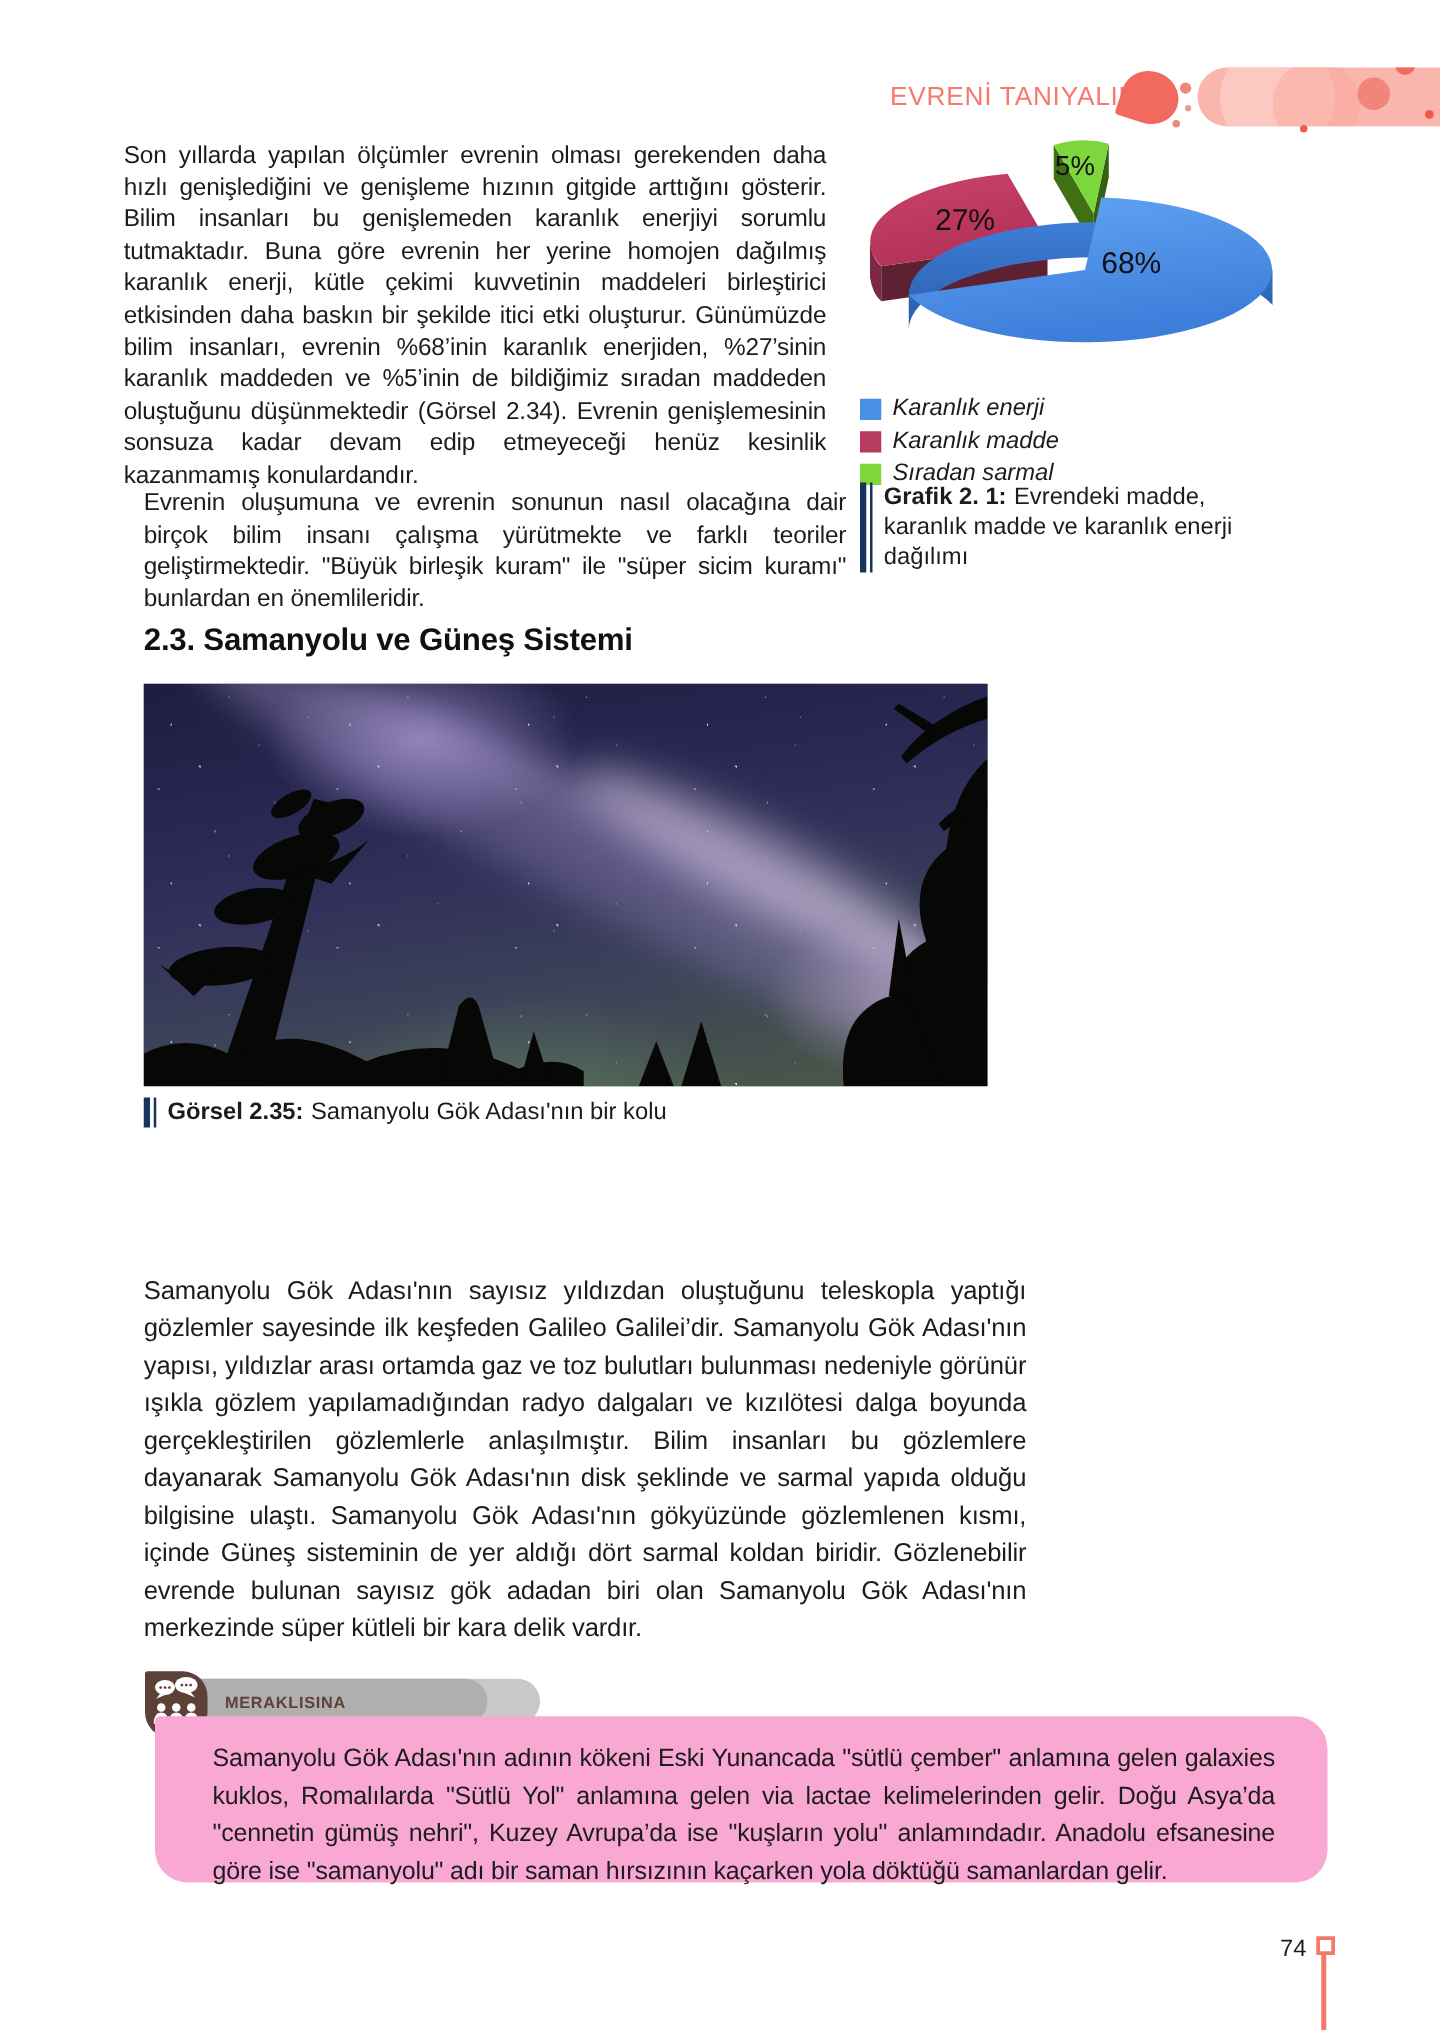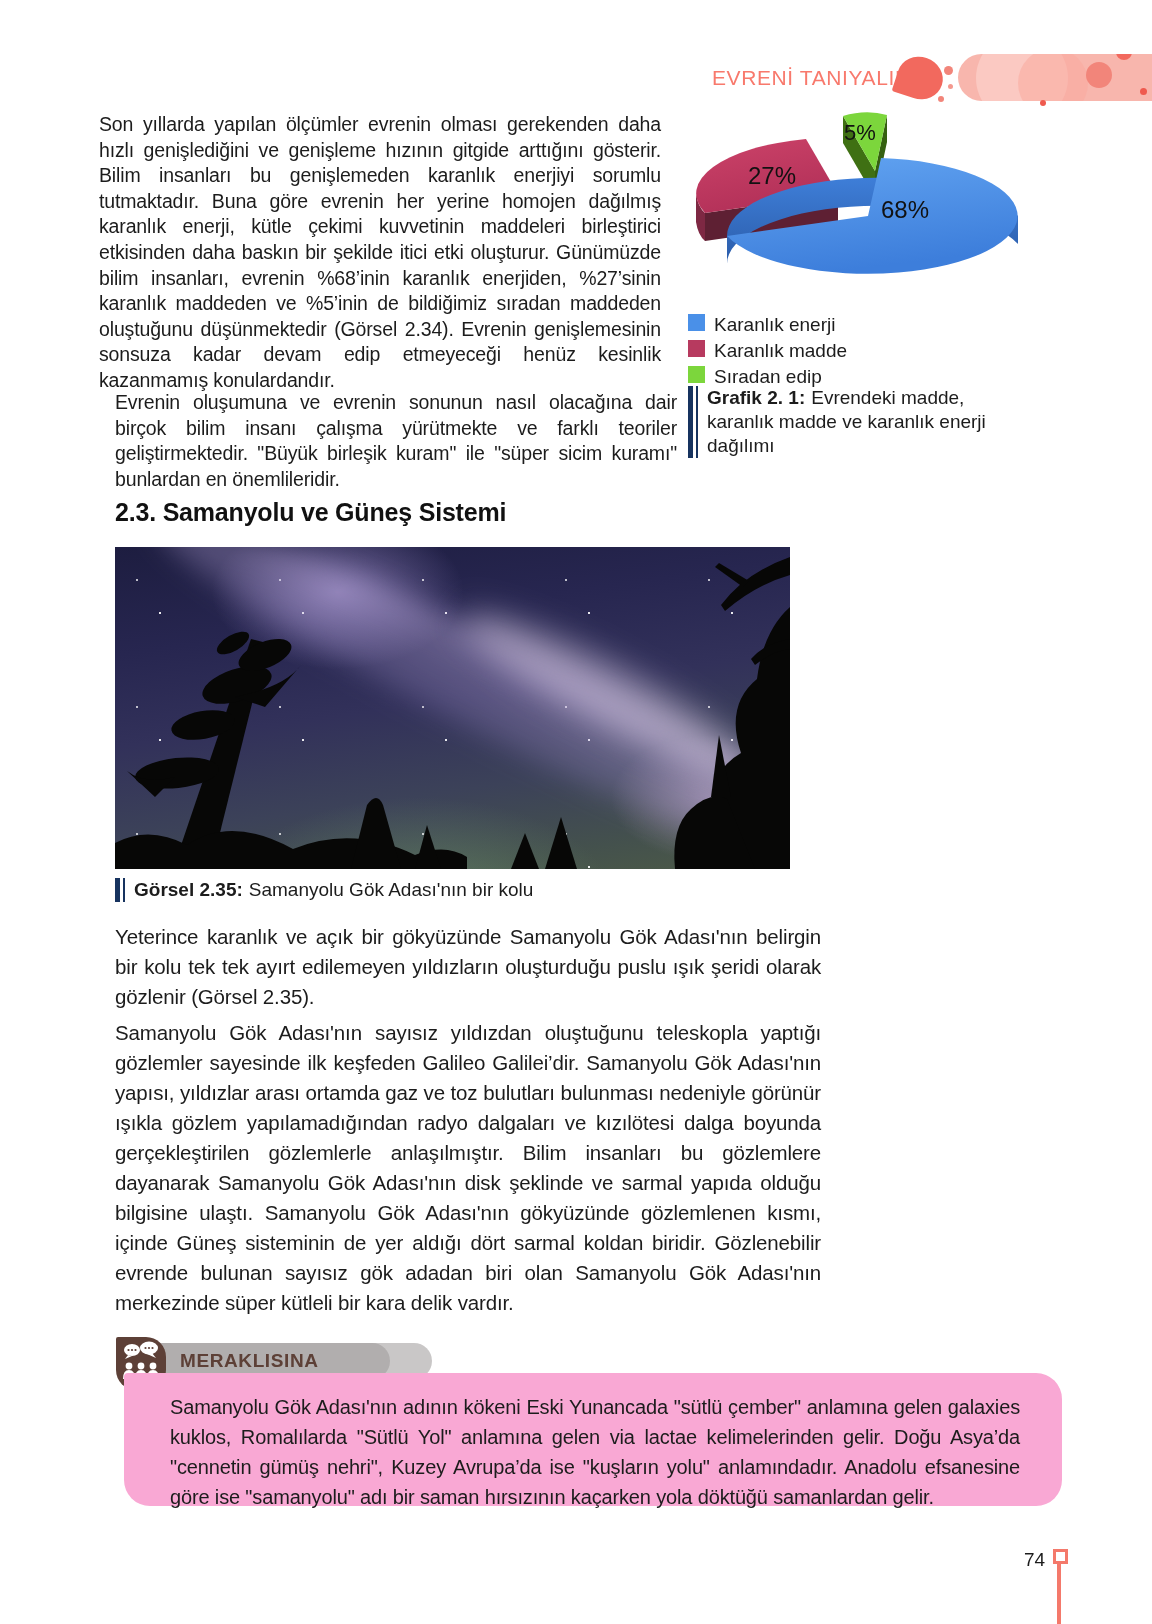--- a/index.html
+++ b/index.html
@@ -43,7 +43,7 @@
   
   .pie-wrap{position:absolute;top:106px;left:690px;width:335px;height:210px;}
   .legend{position:absolute;top:314px;left:688px;font-size:19px;}
-  .legend-row{display:flex;align-items:flex-start;height:26px;}
+  .legend-row{display:flex;align-items:center;height:26px;font-style:italic;}
   .legend-swatch{width:17px;height:17px;margin-right:9px;flex:0 0 auto;}
   .sw-blue{background:#4a90e8;}
   .sw-crimson{background:#b73a5f;}

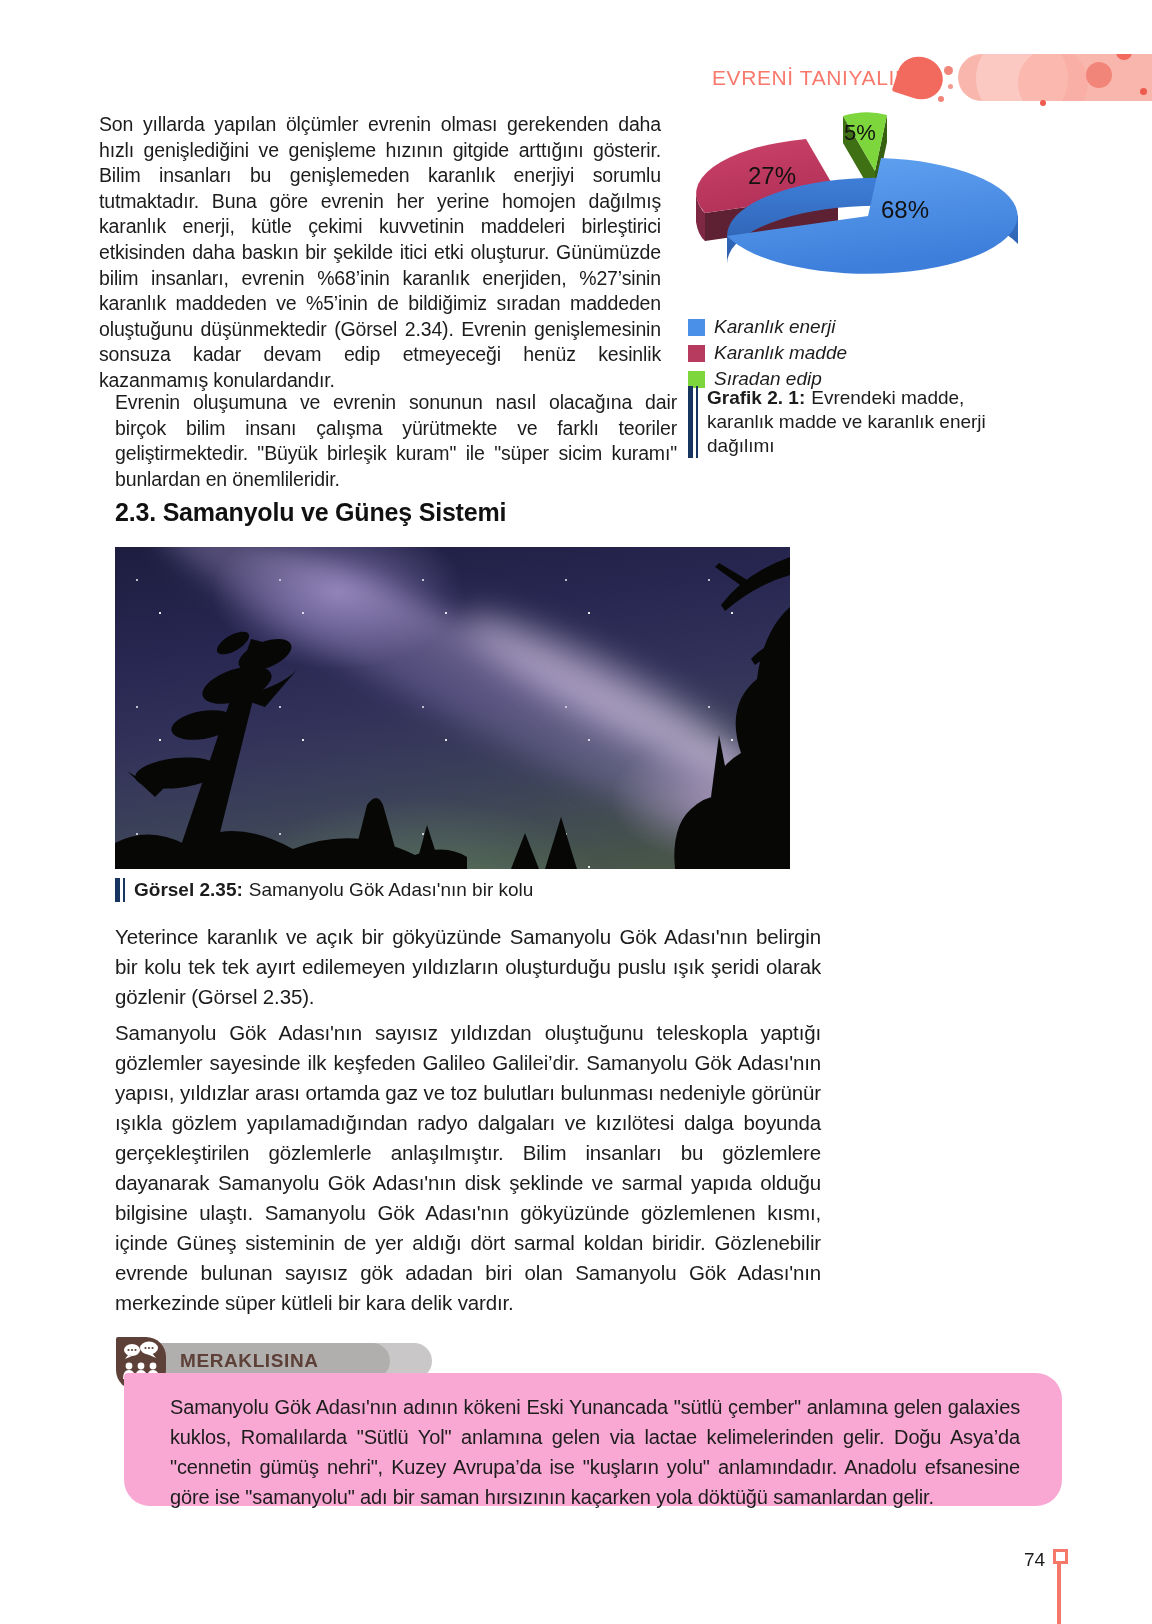--- a/index.html
+++ b/index.html
@@ -176,7 +176,7 @@
     </div>
     <div class="legend-row">
       <span class="legend-swatch sw-green"></span>
-      <span>Sıradan edip</span>
+      <span>Sıradan sarmal</span>
     </div>
   </div>
 

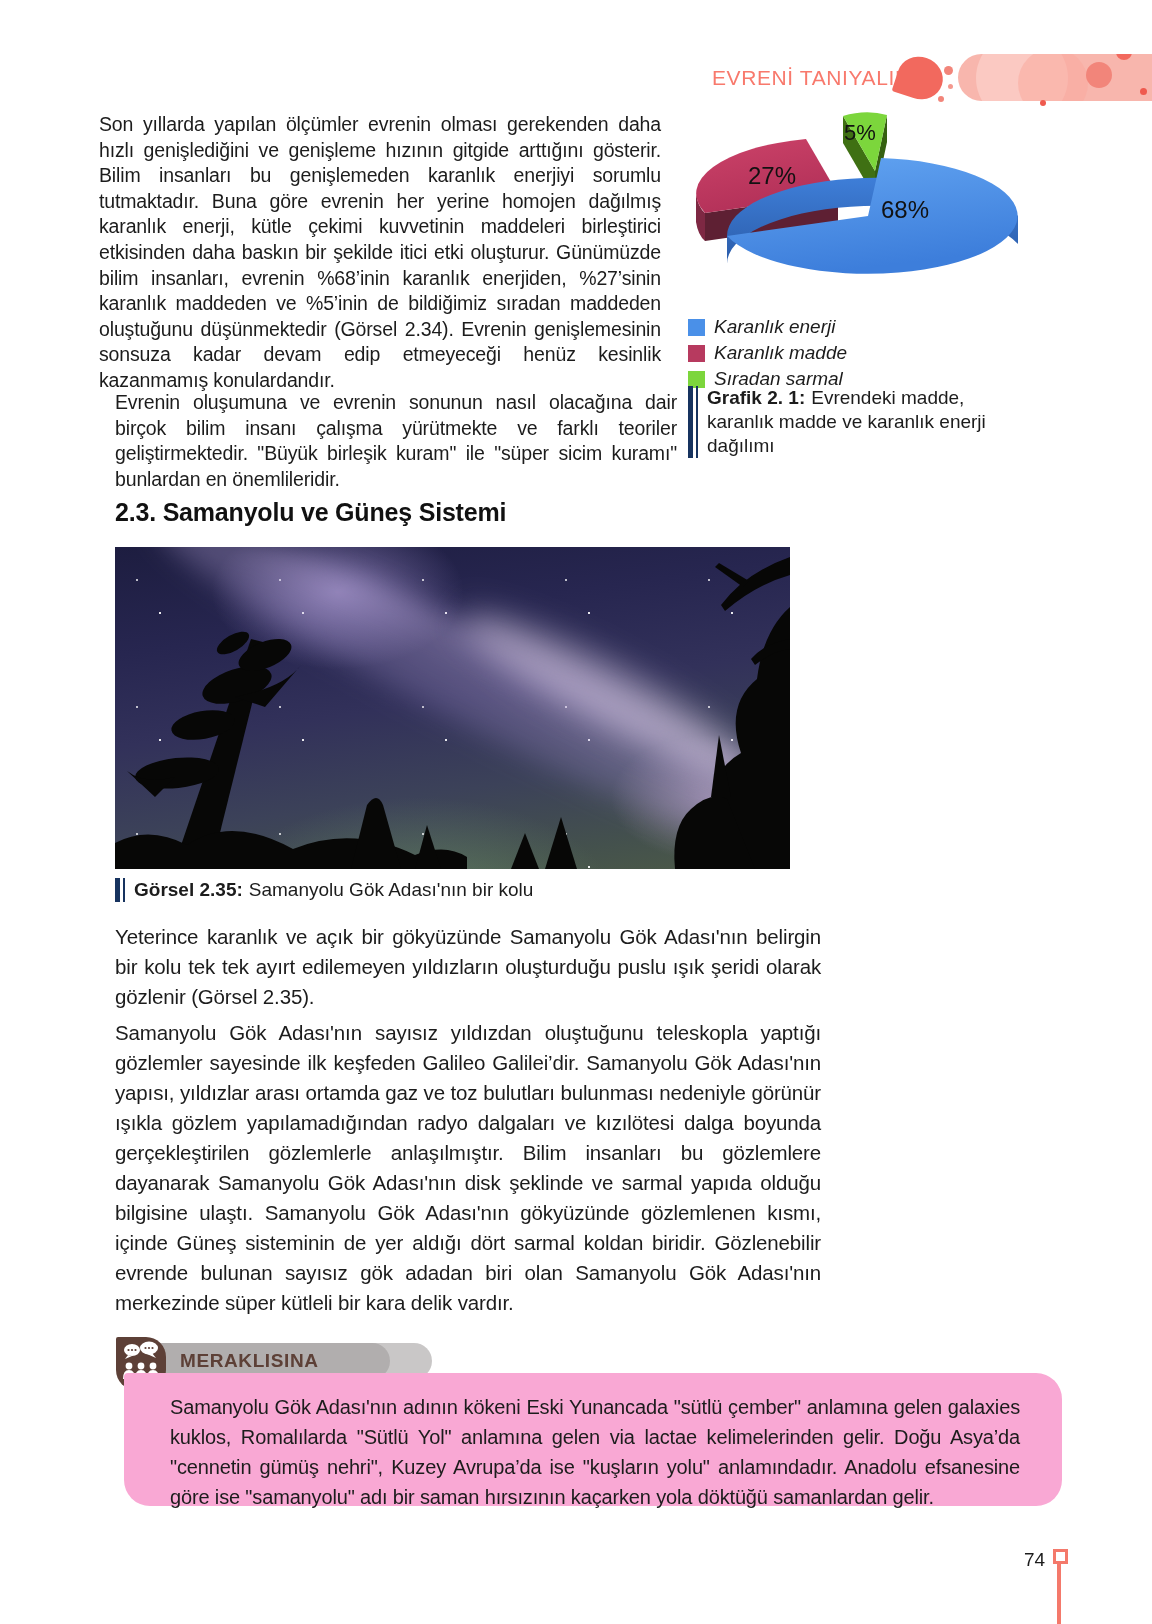--- a/index.html
+++ b/index.html
@@ -232,7 +232,6 @@
     <span><b>Görsel 2.35:</b><span>Samanyolu Gök Adası'nın bir kolu</span></span>
   </div>
 
-  <p class="body p3">Yeterince karanlık ve açık bir gökyüzünde Samanyolu Gök Adası'nın belirgin bir kolu tek tek ayırt edilemeyen yıldızların oluşturduğu puslu ışık şeridi olarak gözlenir (Görsel 2.35).</p>
   <p class="body p4">Samanyolu Gök Adası'nın sayısız yıldızdan oluştuğunu teleskopla yaptığı gözlemler sayesinde ilk keşfeden Galileo Galilei’dir. Samanyolu Gök Adası'nın yapısı, yıldızlar arası ortamda gaz ve toz bulutları bulunması nedeniyle görünür ışıkla gözlem yapılamadığından radyo dalgaları ve kızılötesi dalga boyunda gerçekleştirilen gözlemlerle anlaşılmıştır. Bilim insanları bu gözlemlere dayanarak Samanyolu Gök Adası'nın disk şeklinde ve sarmal yapıda olduğu bilgisine ulaştı. Samanyolu Gök Adası'nın gökyüzünde gözlemlenen kısmı, içinde Güneş sisteminin de yer aldığı dört sarmal koldan biridir. Gözlenebilir evrende bulunan sayısız gök adadan biri olan Samanyolu Gök Adası'nın merkezinde süper kütleli bir kara delik vardır.</p>
 
   <div class="cur-pill-back"></div>

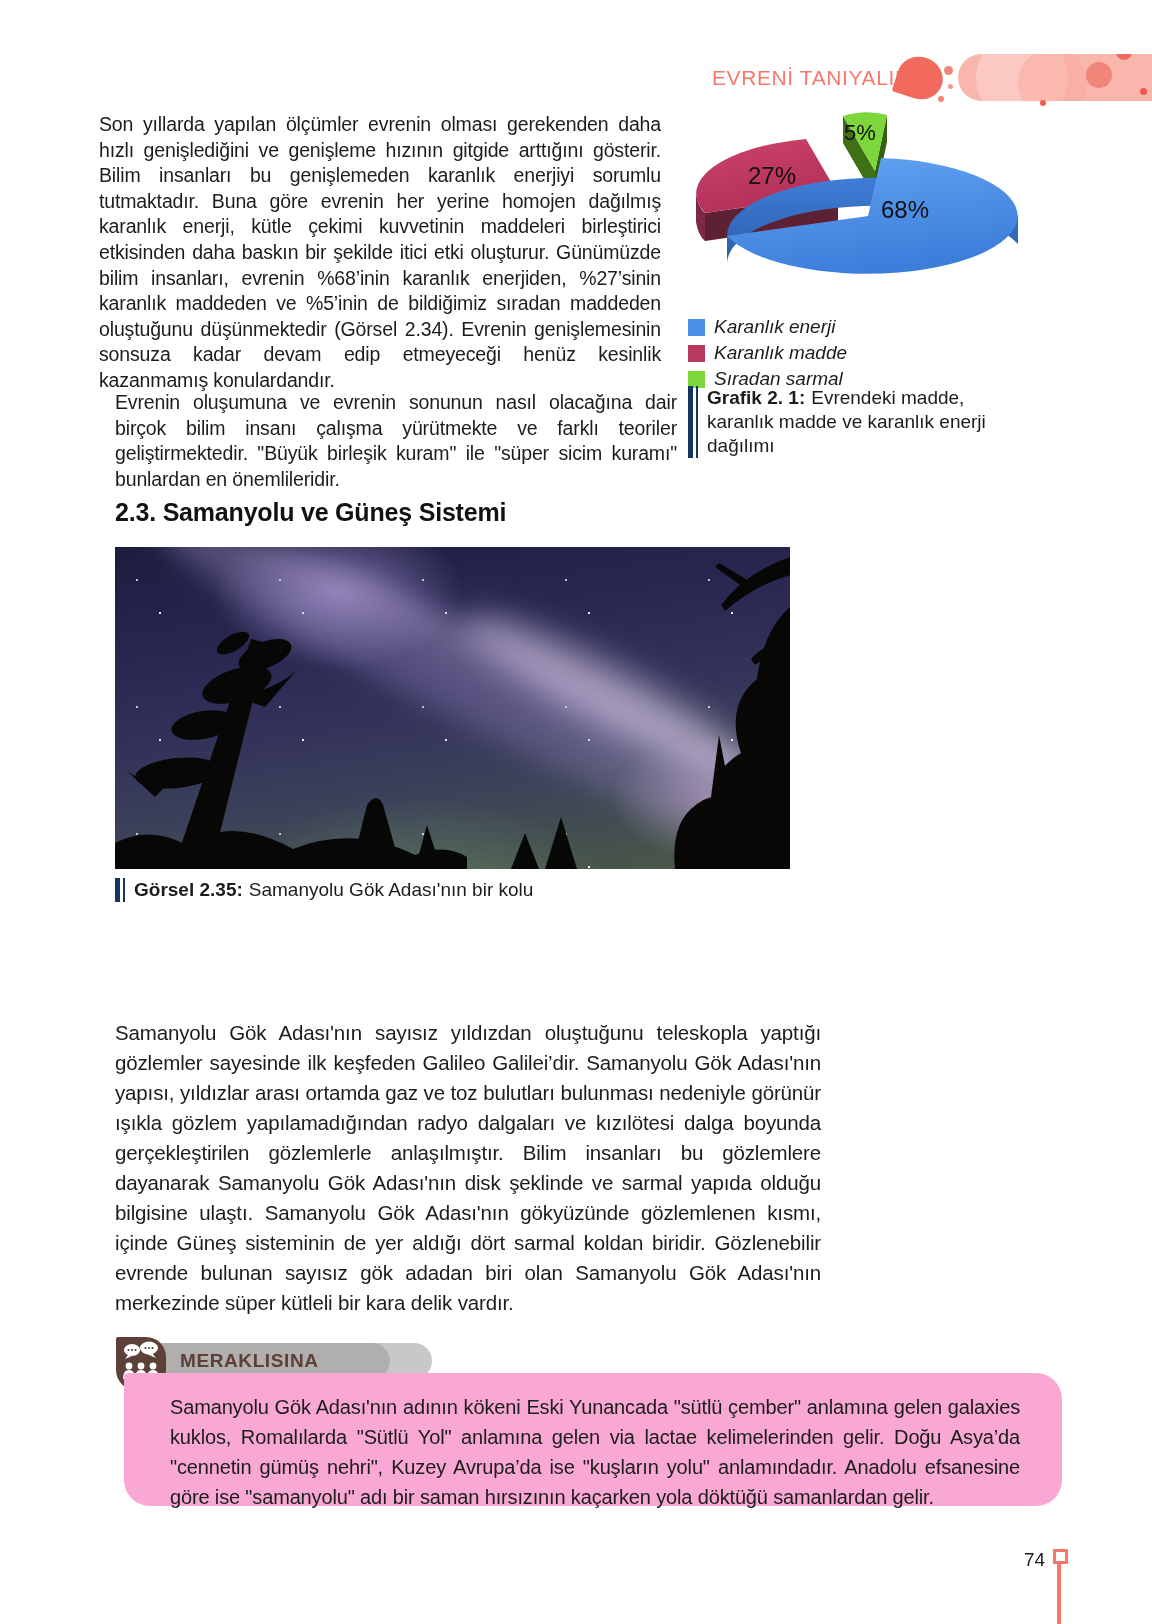--- a/index.html
+++ b/index.html
@@ -93,7 +93,7 @@
   .cur-pill-back{position:absolute;top:1343px;left:140px;width:292px;height:36px;background:#c9c7c7;border-radius:0 22px 22px 0;}
   .cur-pill{position:absolute;top:1343px;left:132px;width:258px;height:36px;background:#b1aeae;border-radius:0 20px 20px 0;
     display:flex;align-items:center;}
-  .cur-pill span{color:#5d4037;font-weight:700;font-size:19px;letter-spacing:.6px;margin-left:48px;}
+  .cur-pill span{color:#5d4037;font-weight:700;font-size:13px;letter-spacing:.6px;margin-left:48px;}
   .cur-icon{position:absolute;top:1337px;left:116px;width:50px;height:53px;background:#5d4037;
     border-radius:2px 20px 20px 20px;}
   .cur-box{position:absolute;top:1373px;left:124px;width:938px;height:133px;background:#f9a8d4;

